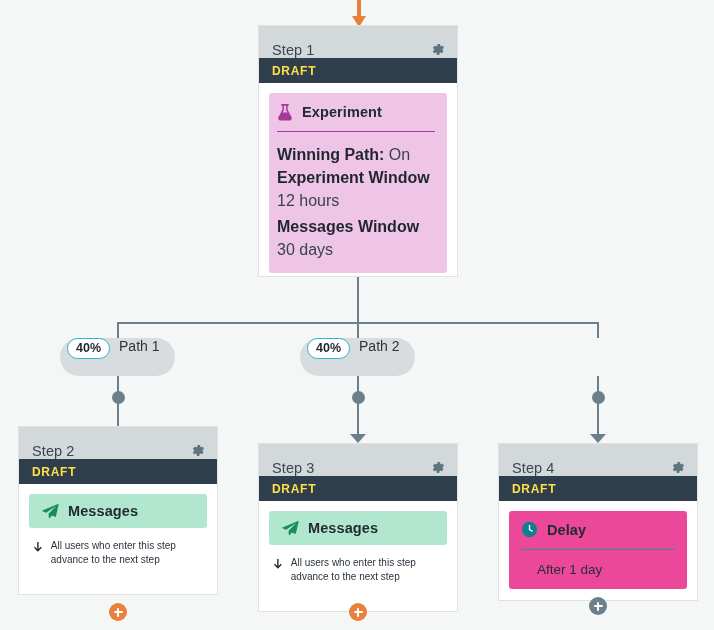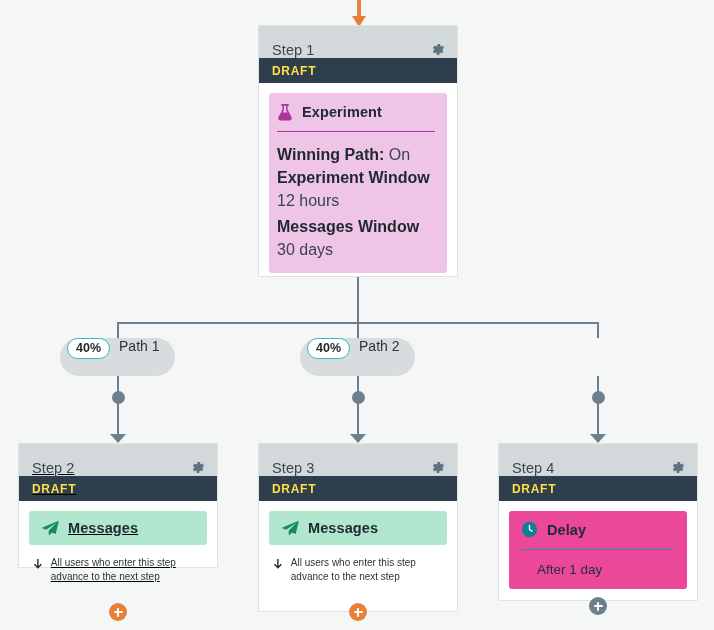--- a/index.html
+++ b/index.html
@@ -309,7 +309,7 @@
     <span class="pill-label">Path 2</span>
   </div>
 
-  <div class="card" style="left:18px; top:443px; width:200px; height:125px;text-decoration:underline;">
+  <div class="card" style="left:18px; top:426px; width:200px; height:169px;">
     <div class="card-header">
       <span class="card-title">Step 2</span>
       <svg class="gear" viewBox="0 0 24 24" aria-hidden="true">

